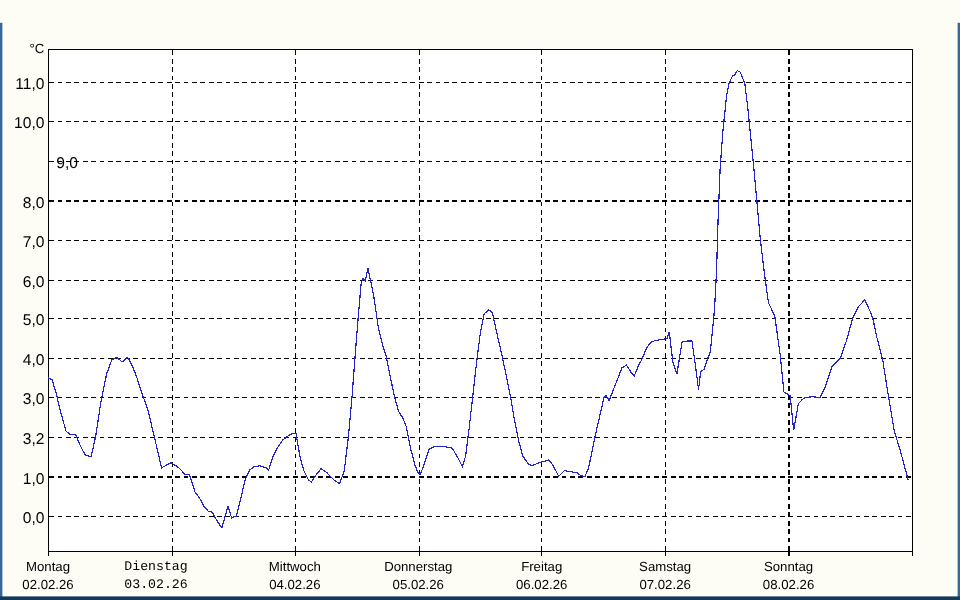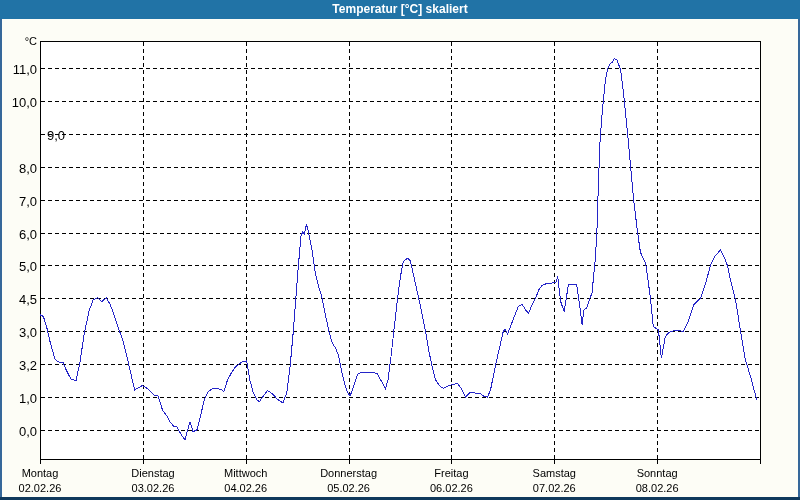--- a/index.html
+++ b/index.html
@@ -42,9 +42,6 @@
 <body>
 
 <div class="window" style="background: rgb(253, 253, 246);">
-  <div class="titlebar" style="background: rgb(33, 115, 166);">
-    <span style="color: rgb(255, 255, 255);">Temperatur [°C] skaliert</span>
-  </div>
 
   <svg class="plot" id="plot-svg" width="800" height="500">
       <rect x="40.5" y="41.5" width="720" height="418" fill="#ffffff" stroke="#000000" stroke-width="1" shape-rendering="crispEdges"></rect>

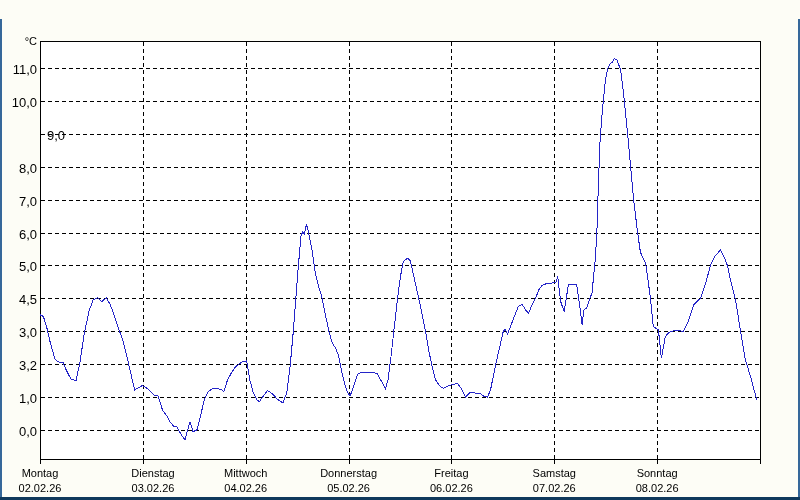--- a/index.html
+++ b/index.html
@@ -80,7 +80,7 @@
       <div class="ytick" style="top: 391.091px;">1,0</div>
       <div class="ytick" style="top: 358.182px;">3,2</div>
       <div class="ytick" style="top: 325.273px;">3,0</div>
-      <div class="ytick" style="top: 292.364px;">4,5</div>
+      <div class="ytick" style="top: 292.364px;">4,0</div>
       <div class="ytick" style="top: 259.455px;">5,0</div>
       <div class="ytick" style="top: 226.546px;">6,0</div>
       <div class="ytick" style="top: 193.637px;">7,0</div>

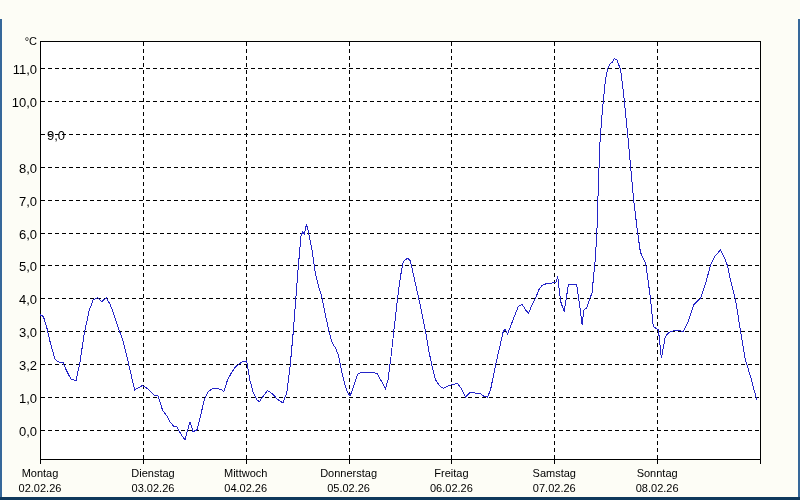--- a/index.html
+++ b/index.html
@@ -94,7 +94,7 @@
         <span class="dname">Montag</span>
         <span class="ddate">02.02.26</span>
       </div>
-      <div class="xlab" style="left: 105px; top: 467px;">
+      <div class="xlab" style="left: 82px; top: 467px; font-family: Liberation Mono, monospace;">
         <span class="dname">Dienstag</span>
         <span class="ddate">03.02.26</span>
       </div>

